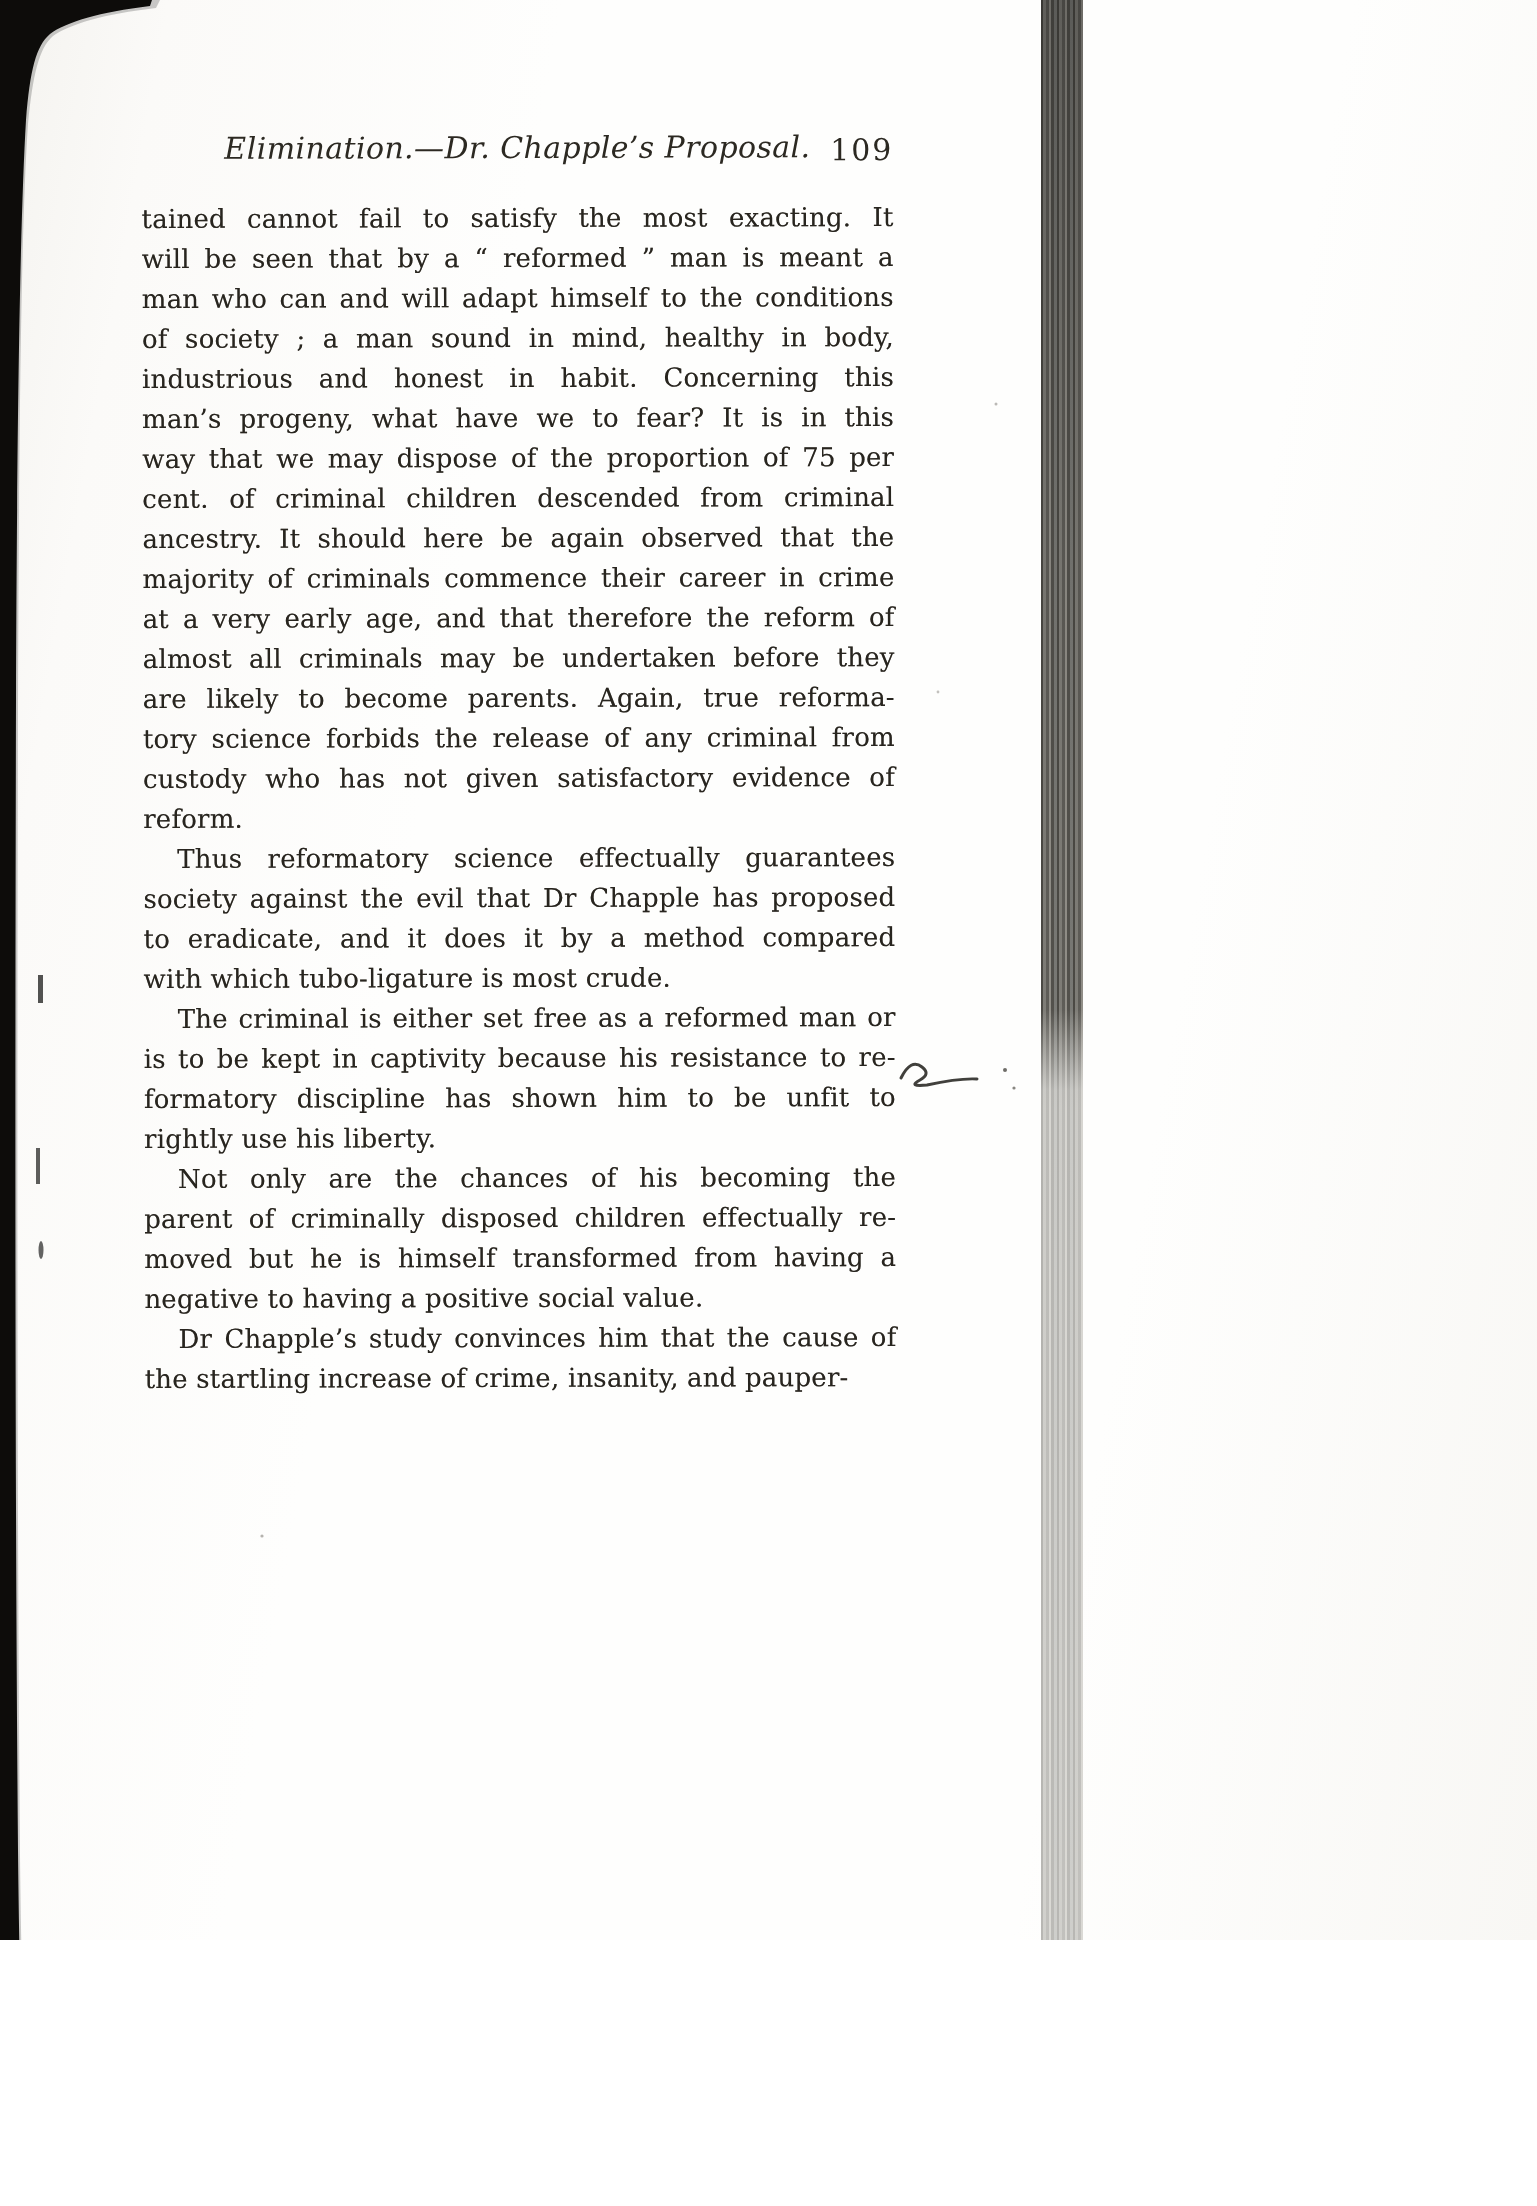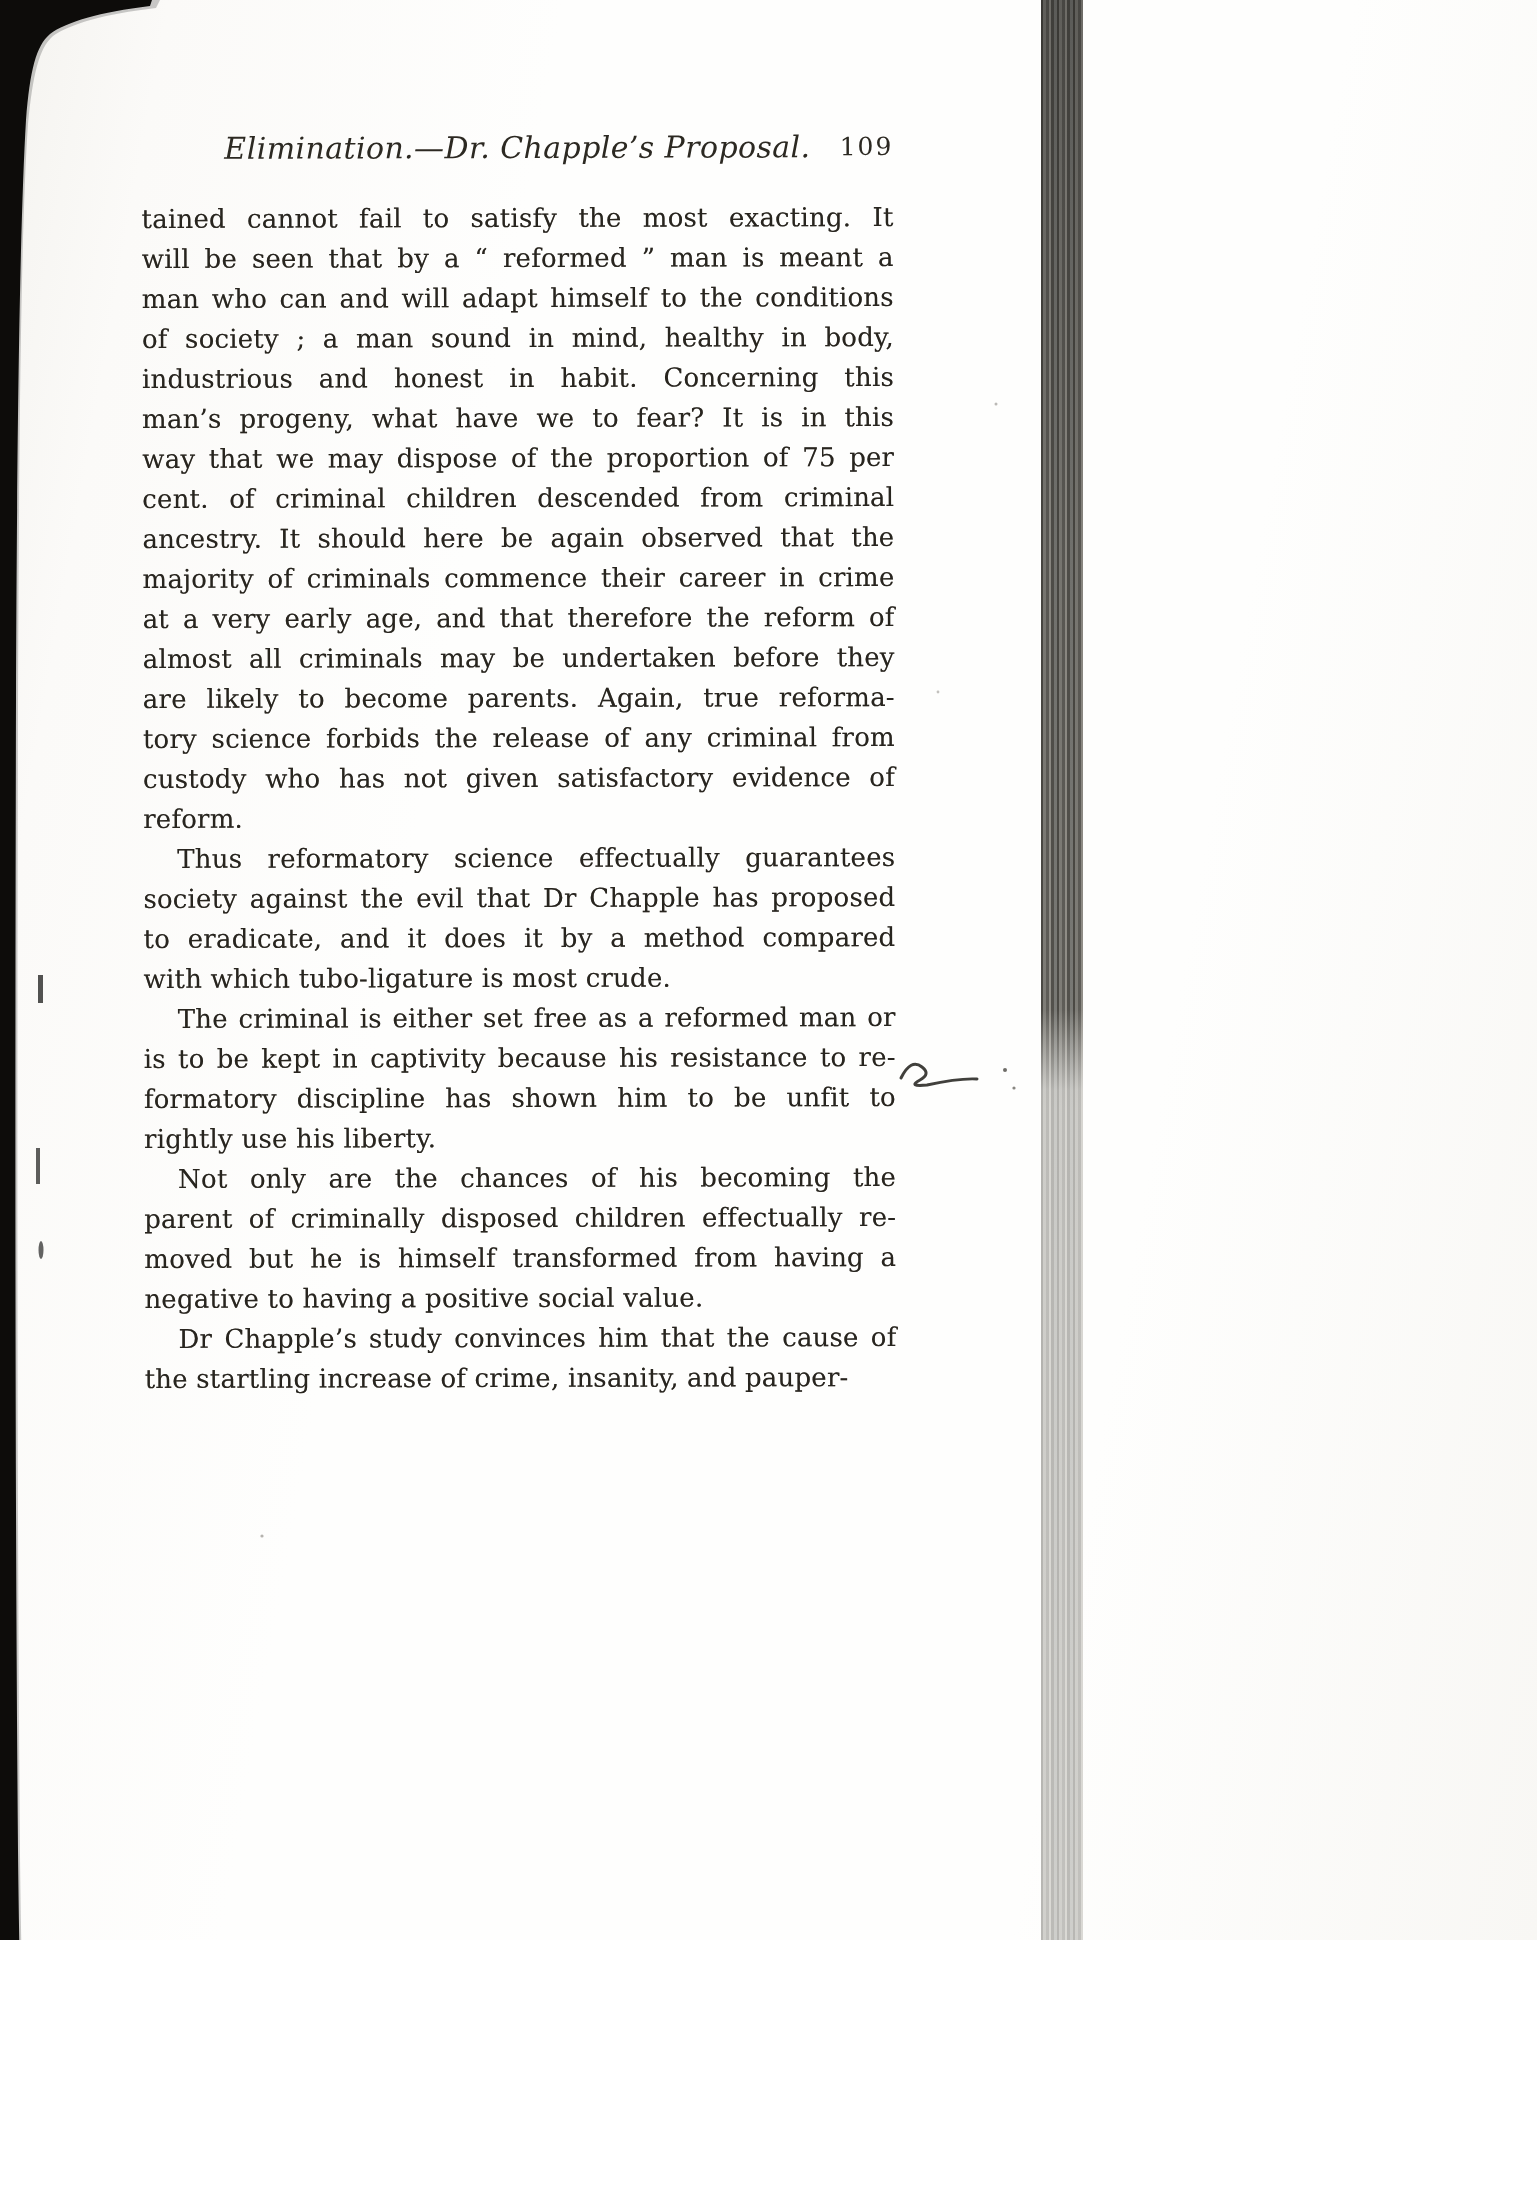--- a/index.html
+++ b/index.html
@@ -30,7 +30,7 @@
   }
   .running-head .page-num {
     position:absolute; right:0; top:3px;
-    font-style:normal; font-size:25px; letter-spacing:2px; color:#2c2922;
+    font-style:normal; font-size:30px; letter-spacing:2px; color:#2c2922;
   }
   .text-block {
     margin-top:16px;

